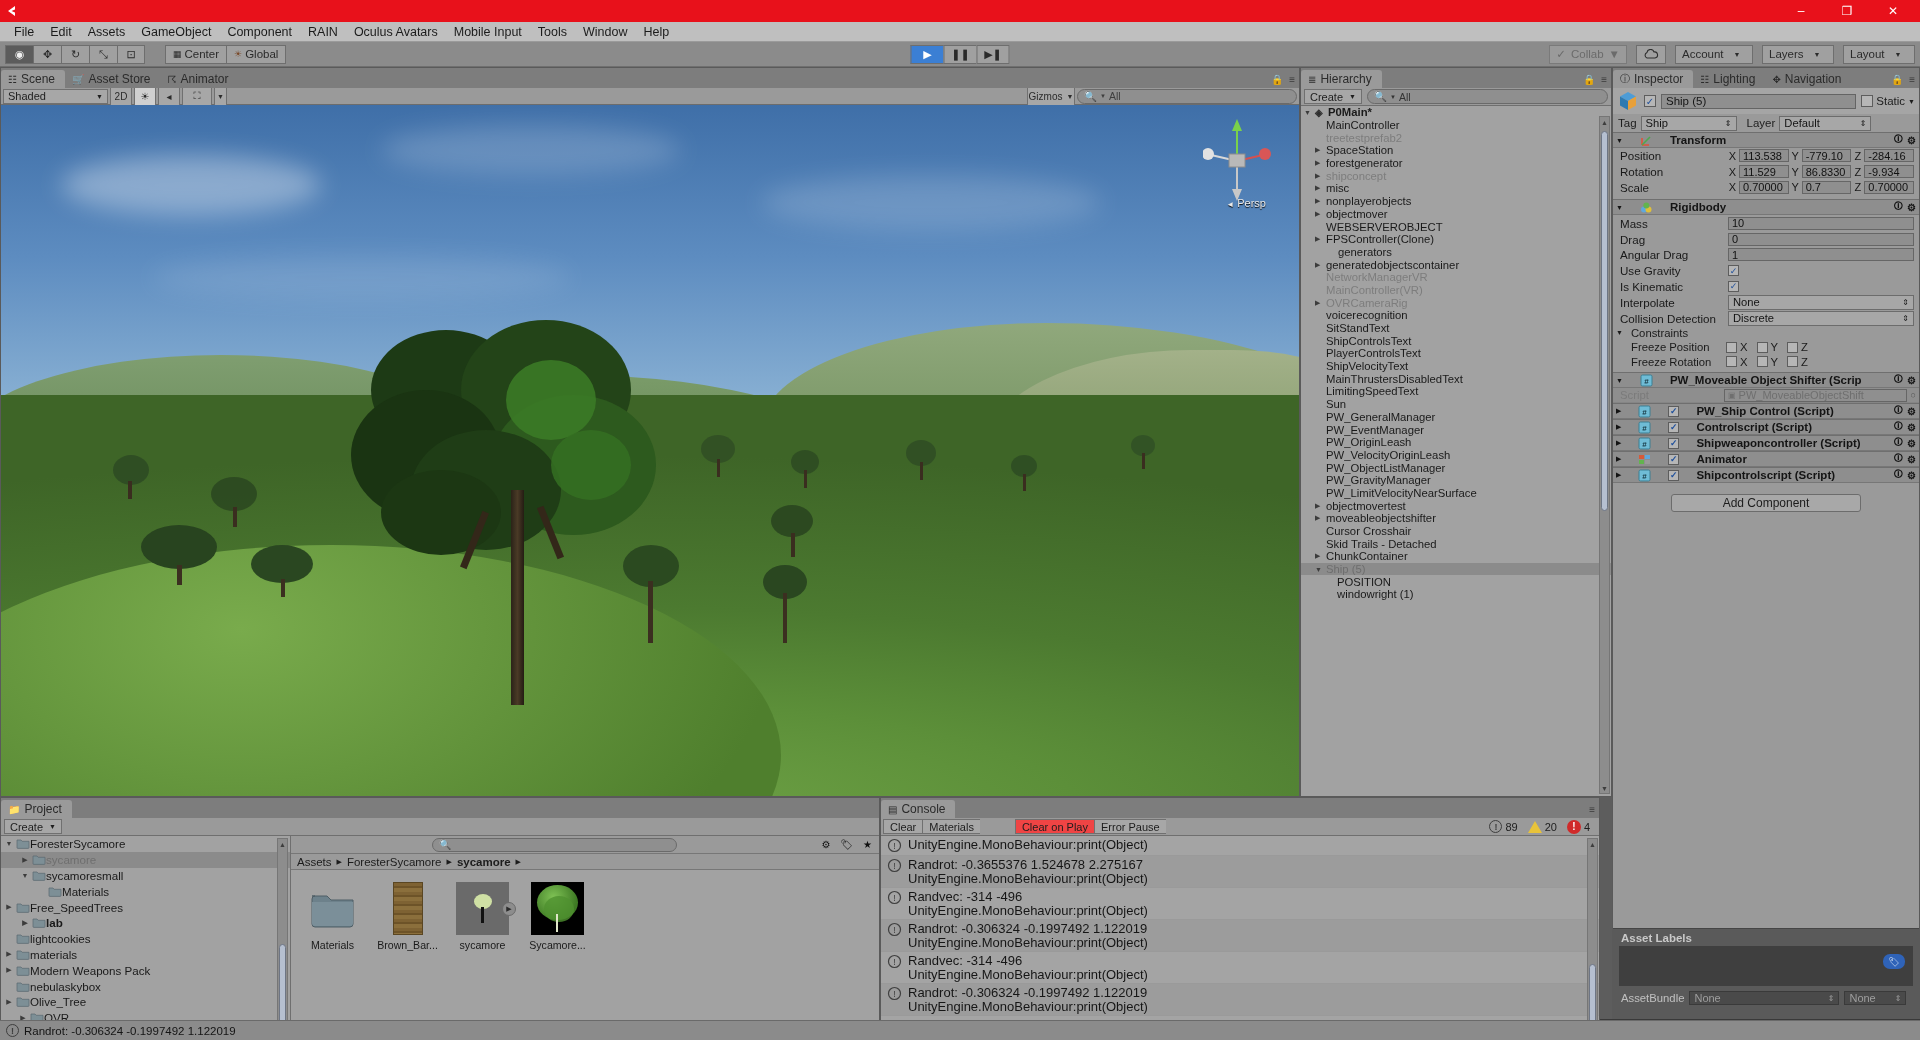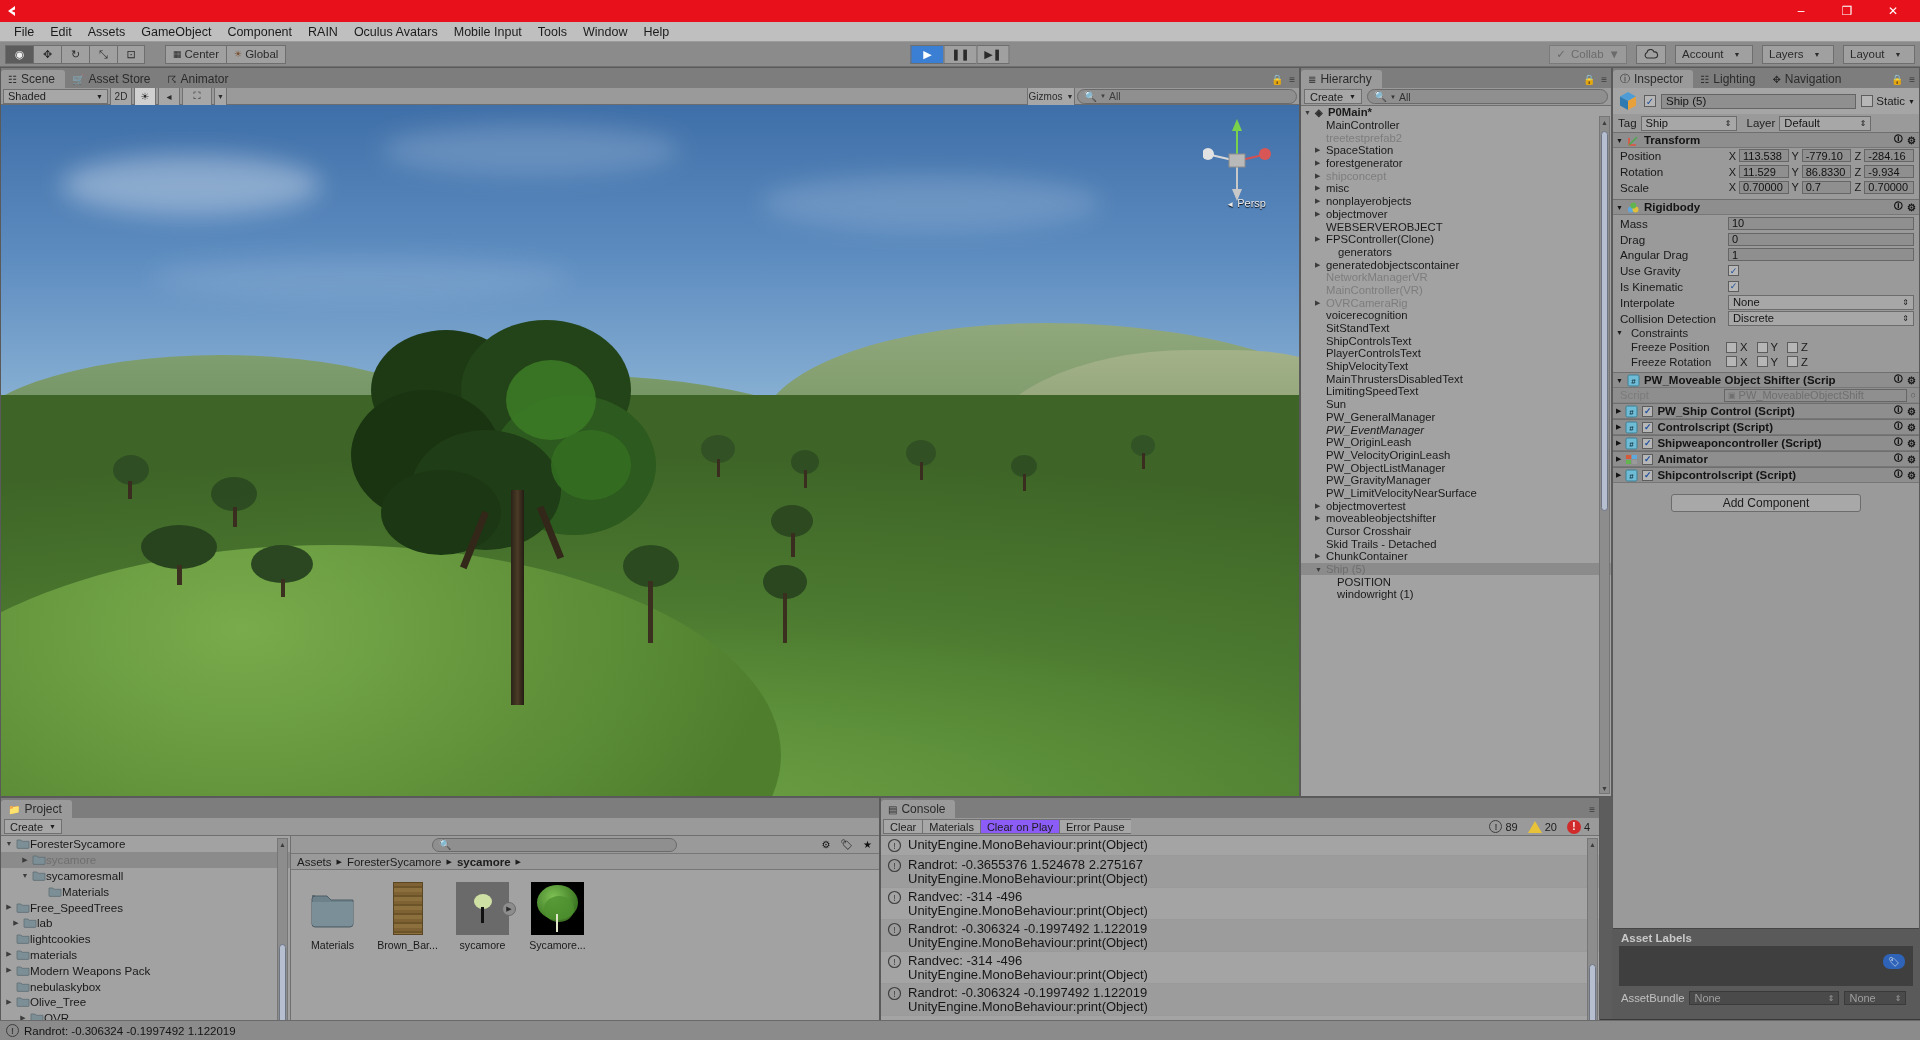--- a/index.html
+++ b/index.html
@@ -118,7 +118,7 @@
   .dd{ height:15px; background:#a7a7a7; border:1px solid #6c6c6c; display:flex; align-items:center;
     justify-content:space-between; padding:0 4px; font-size:11.2px; color:#141414; }
   .compHdr{ height:16px; background:#8e8e8e; border-top:1px solid #6f6f6f; border-bottom:1px solid #777;
-    display:flex; align-items:center; gap:4px; padding:0 3px; font-size:11.5px; font-weight:bold; color:#141414; }
+    display:flex; align-items:center; gap:17px; padding:0 3px; font-size:11.5px; font-weight:bold; color:#141414; }
   .compHdr .arr{ font-size:7px; font-weight:normal; }
   .compHdr .gadget{ margin-left:auto; display:flex; gap:4px; align-items:center; }
   .micon{ width:13px; height:13px; display:flex; align-items:center; justify-content:center;

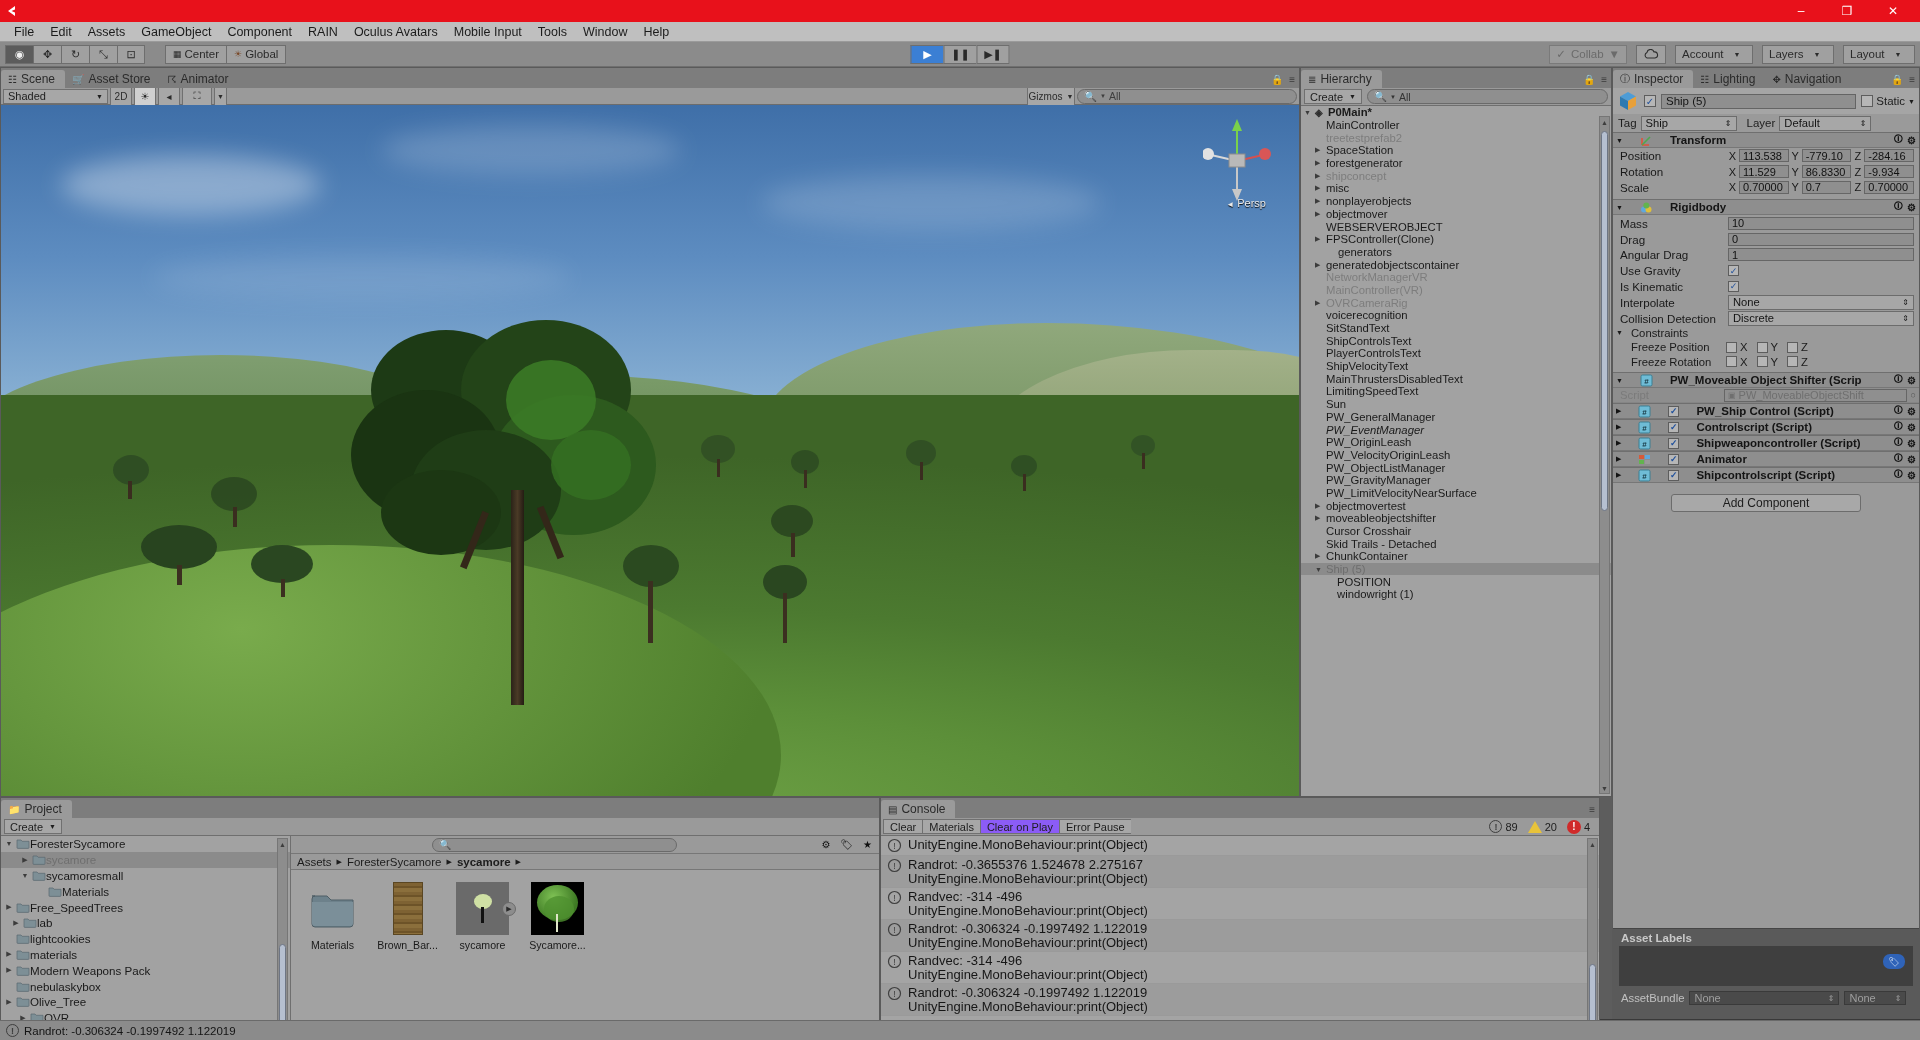--- a/index.html
+++ b/index.html
@@ -566,7 +566,7 @@
             <span class="arr"></span>
             <span>PW_GeneralManager</span>
           </div>
-          <div class="hrow" style="padding-left: 14px; font-style: italic;">
+          <div class="hrow" style="padding-left: 14px;">
             <span class="arr"></span>
             <span>PW_EventManager</span>
           </div>

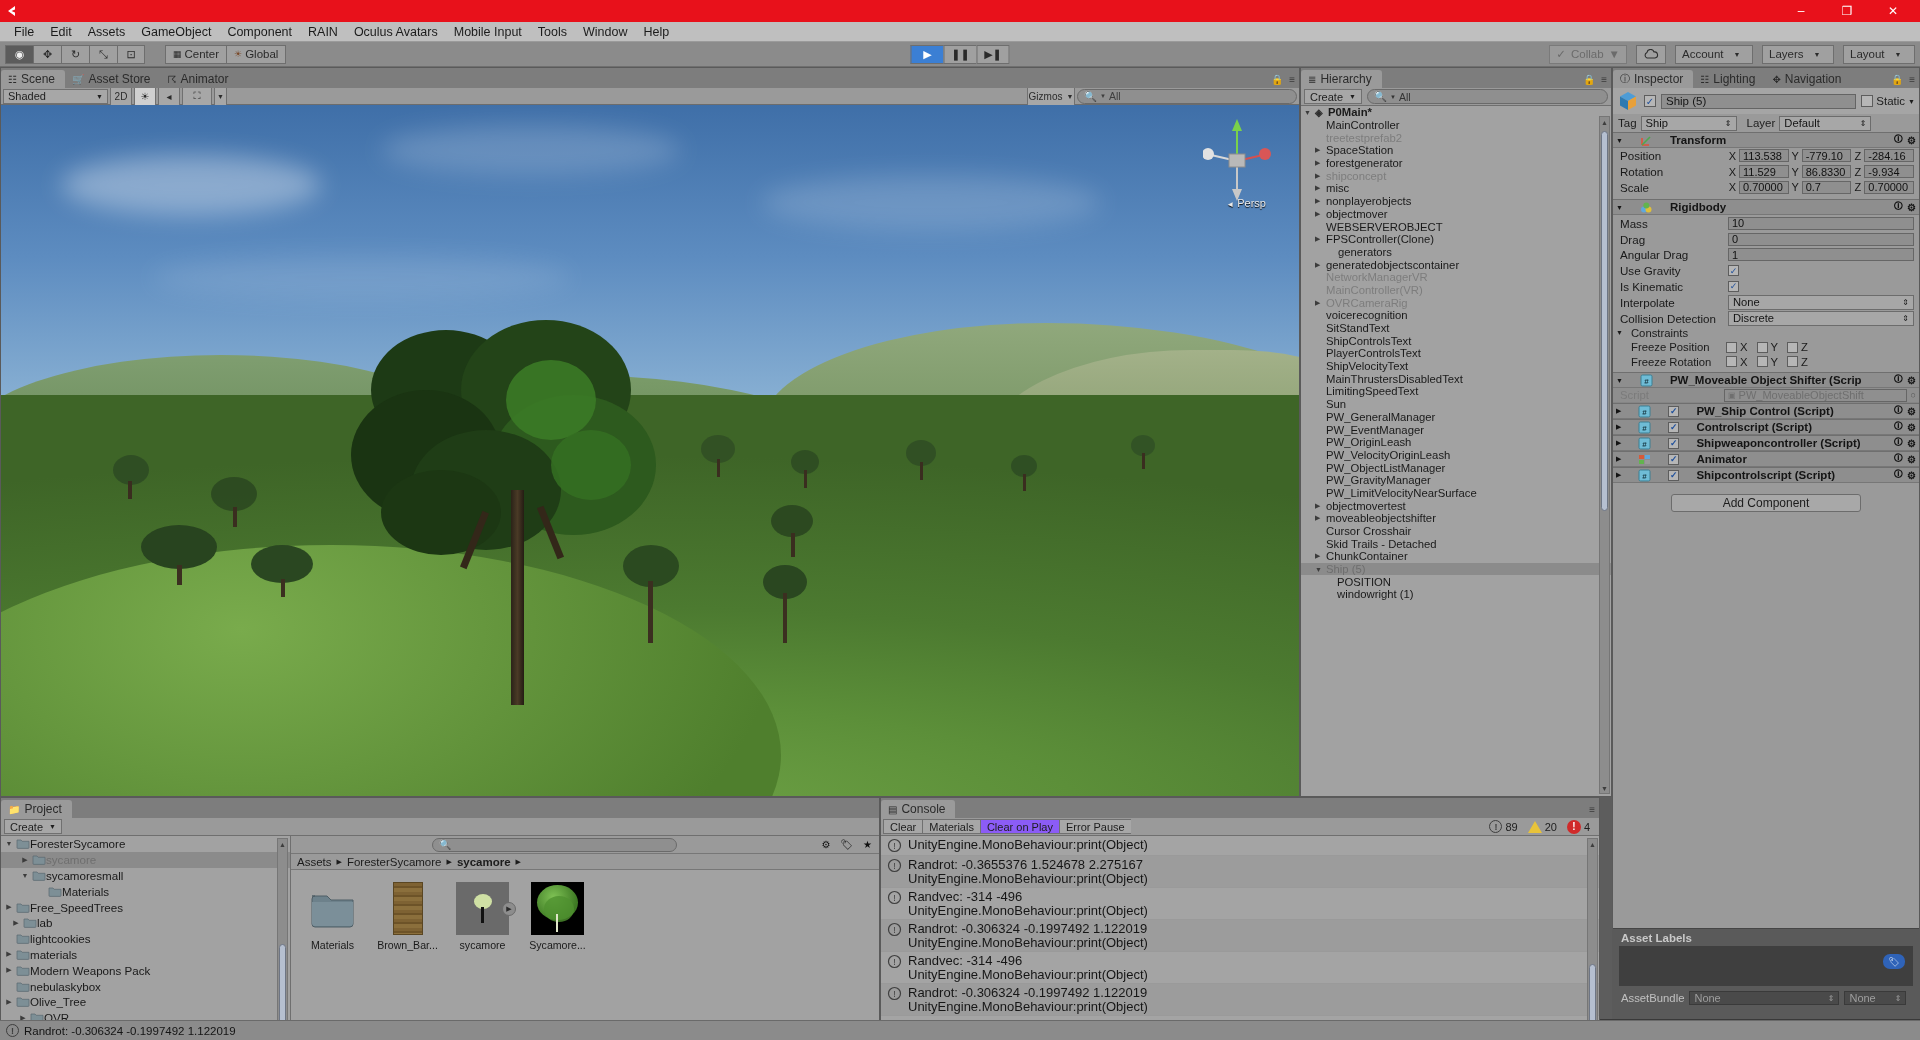--- a/index.html
+++ b/index.html
@@ -184,7 +184,7 @@
   .cbtn{ height:15px; background:#a7a7a7; border:1px solid #707070; border-right:none;
     padding:0 6px; display:flex; align-items:center; font-size:11px; color:#1d1d1d; }
   .cbtn:last-of-type{ border-right:1px solid #707070; }
-  .cbtn.on{ background:#8b5cf6; }
+  .cbtn.on{ background:#ef4444;margin-left:35px; }
   .counters{ margin-left:auto; display:flex; align-items:center; gap:2px; padding-right:3px; }
   .cnt{ display:flex; align-items:center; gap:3px; font-size:11px; color:#1d1d1d; padding:0 4px; height:15px; }
   .clist{ position:absolute; left:0; right:0; top:38px; bottom:0; background:#a4a4a4; overflow:hidden; }

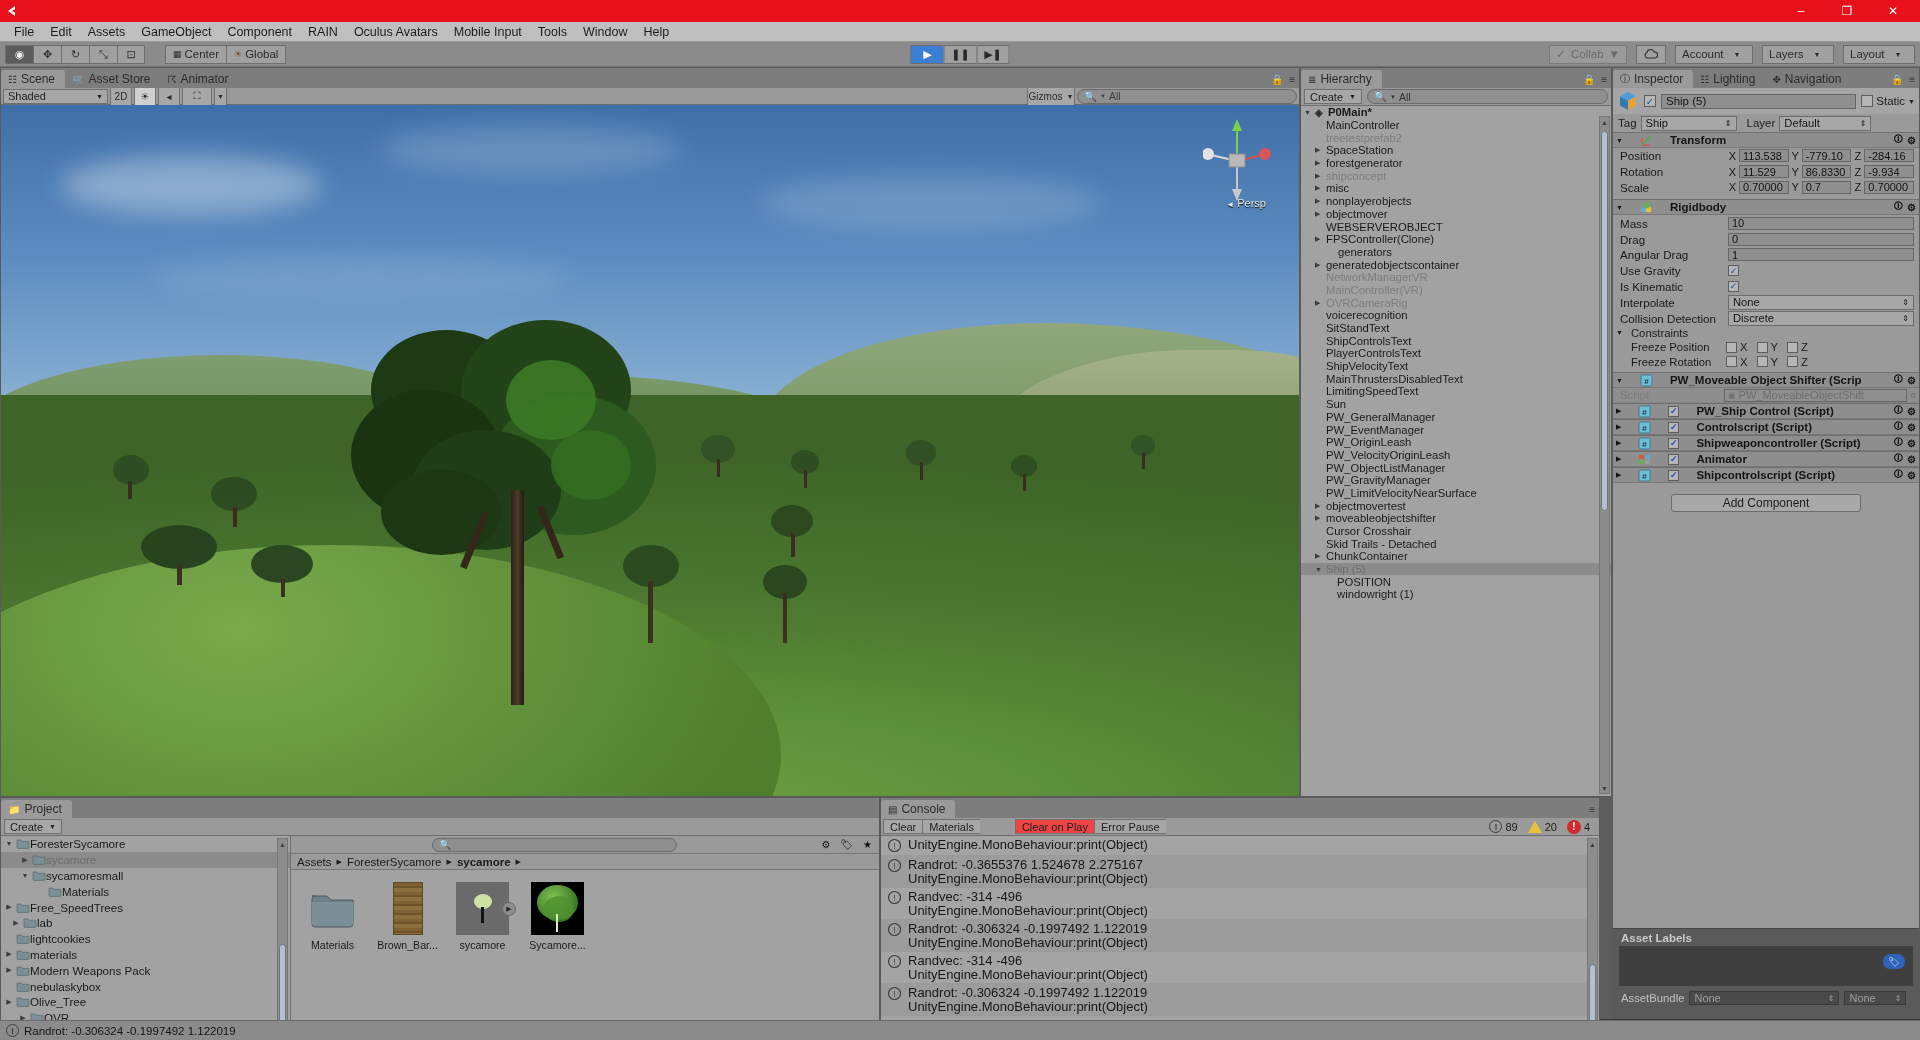--- a/index.html
+++ b/index.html
@@ -996,7 +996,7 @@
               </span>
               <span>Free_SpeedTrees</span>
             </div>
-            <div class="prow" style="padding-left: 9px;">
+            <div class="prow" style="padding-left: 18px; font-weight: bold;">
               <span class="arr">▶</span>
               <span class="folder">
                 <svg width="14" height="11" viewBox="0 0 14 11">

